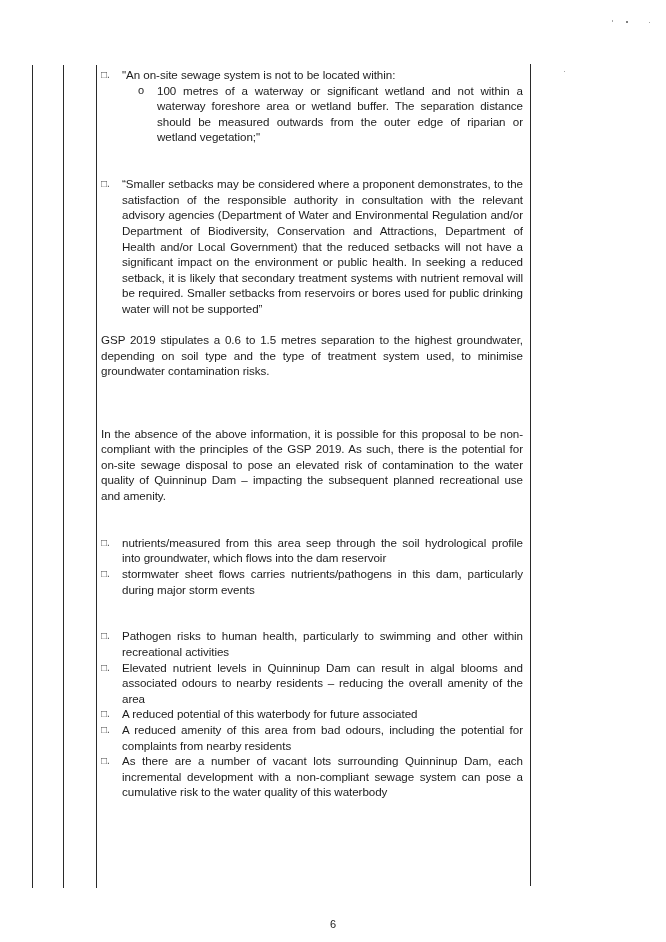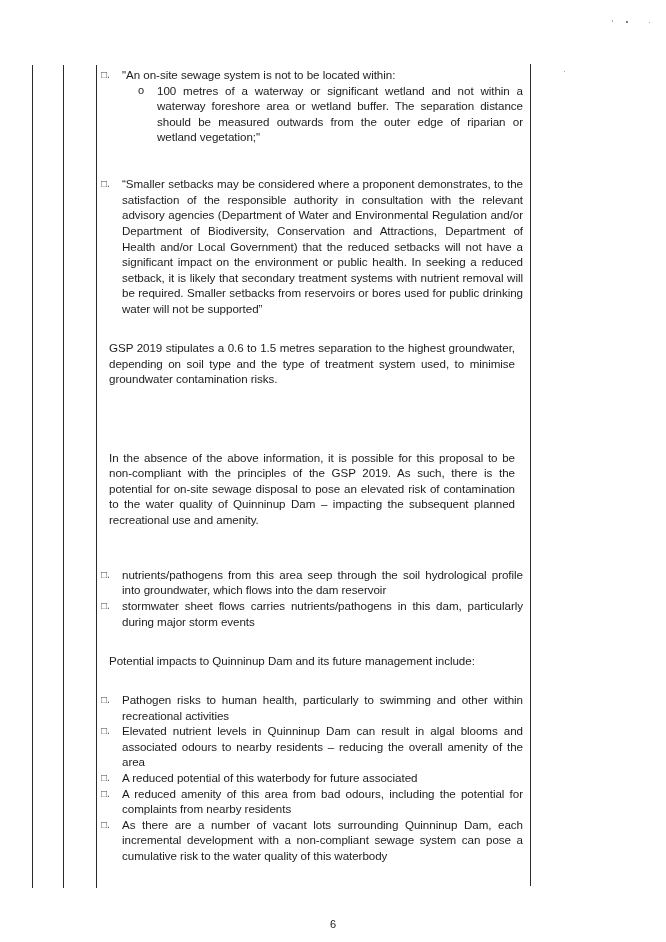--- a/index.html
+++ b/index.html
@@ -9,7 +9,7 @@
   .speck { position: absolute; background: #888; border-radius: 50%; }
   .content { position: absolute; left: 101px; top: 67px; width: 422px;
              font-size: 11.6px; line-height: 15.6px; letter-spacing: -0.05px; }
-  .content p { margin: 8px; text-align: justify; }
+  .content p { margin: 0; text-align: justify; }
   .gap { height: 15.6px; }
   .item { display: flex; text-align: justify; }
   .bullet { flex: 0 0 21px; font-size: 10px; color: #444; }

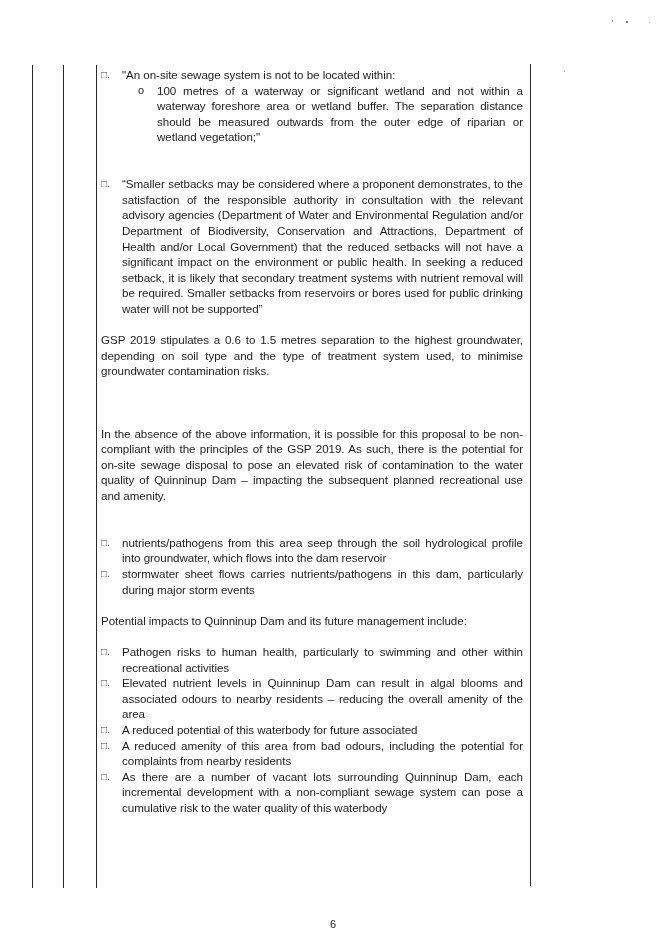--- a/index.html
+++ b/index.html
@@ -61,7 +61,7 @@
 
   <div class="item">
     <span class="bullet">□.</span>
-    <span class="item-text">nutrients/pathogens from this area seep through the soil hydrological profile into groundwater, which flows into the dam reservoir</span>
+    <span class="item-text">nutrients/measured from this area seep through the soil hydrological profile into groundwater, which flows into the dam reservoir</span>
   </div>
   <div class="item">
     <span class="bullet">□.</span>

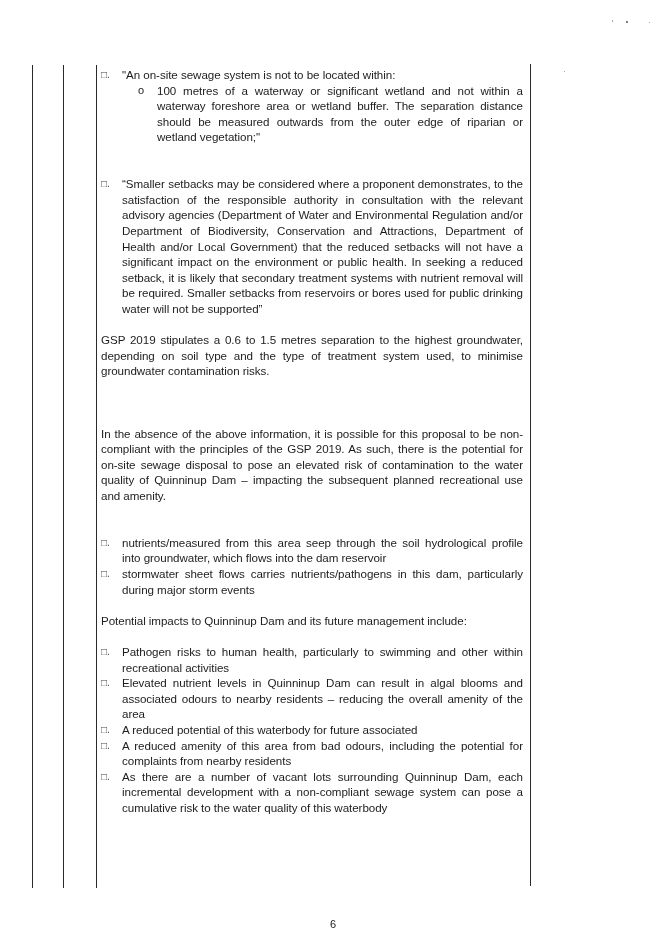--- a/index.html
+++ b/index.html
@@ -69,7 +69,6 @@
   </div>
   <div class="gap"></div>
 
-  <p>Potential impacts to Quinninup Dam and its future management include:</p>
   <div class="gap"></div>
 
   <div class="item">

